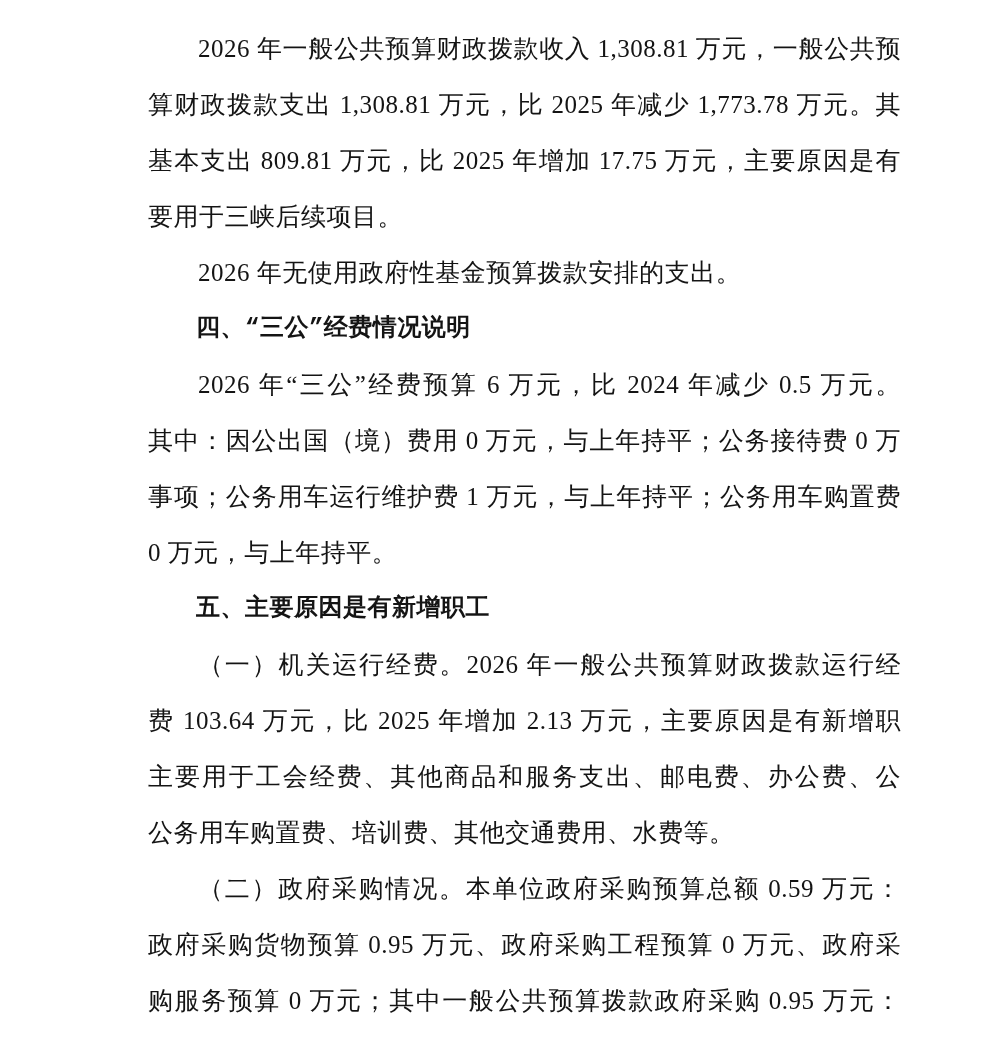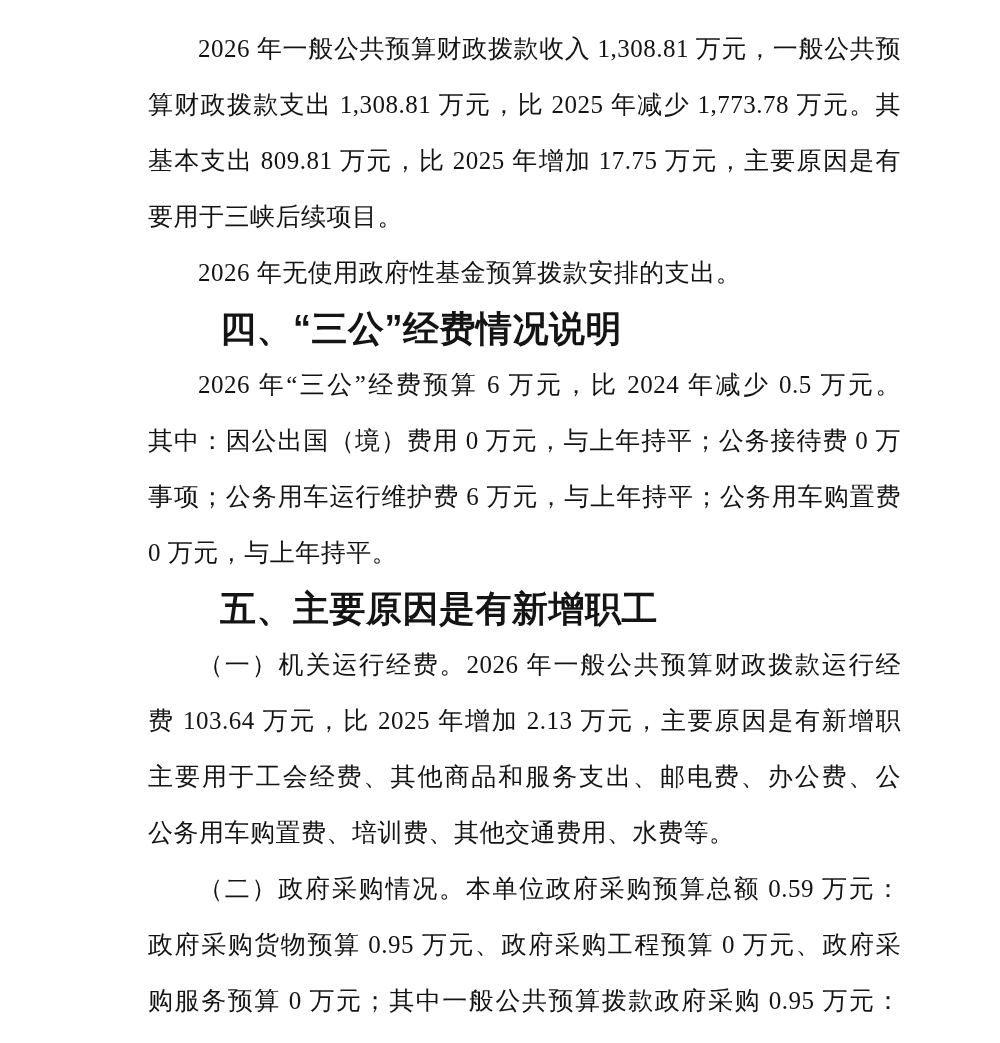--- a/index.html
+++ b/index.html
@@ -35,9 +35,9 @@
     text-indent: 2em;
   }
   .line.heading {
-    font-family: Liberation Sans, sans-serif;
+    font-family: Liberation Mono, monospace;
     font-weight: 700;
-    font-size: 36px;
+    font-size: 24px;
     letter-spacing: 0.5px;
   }
 </style>

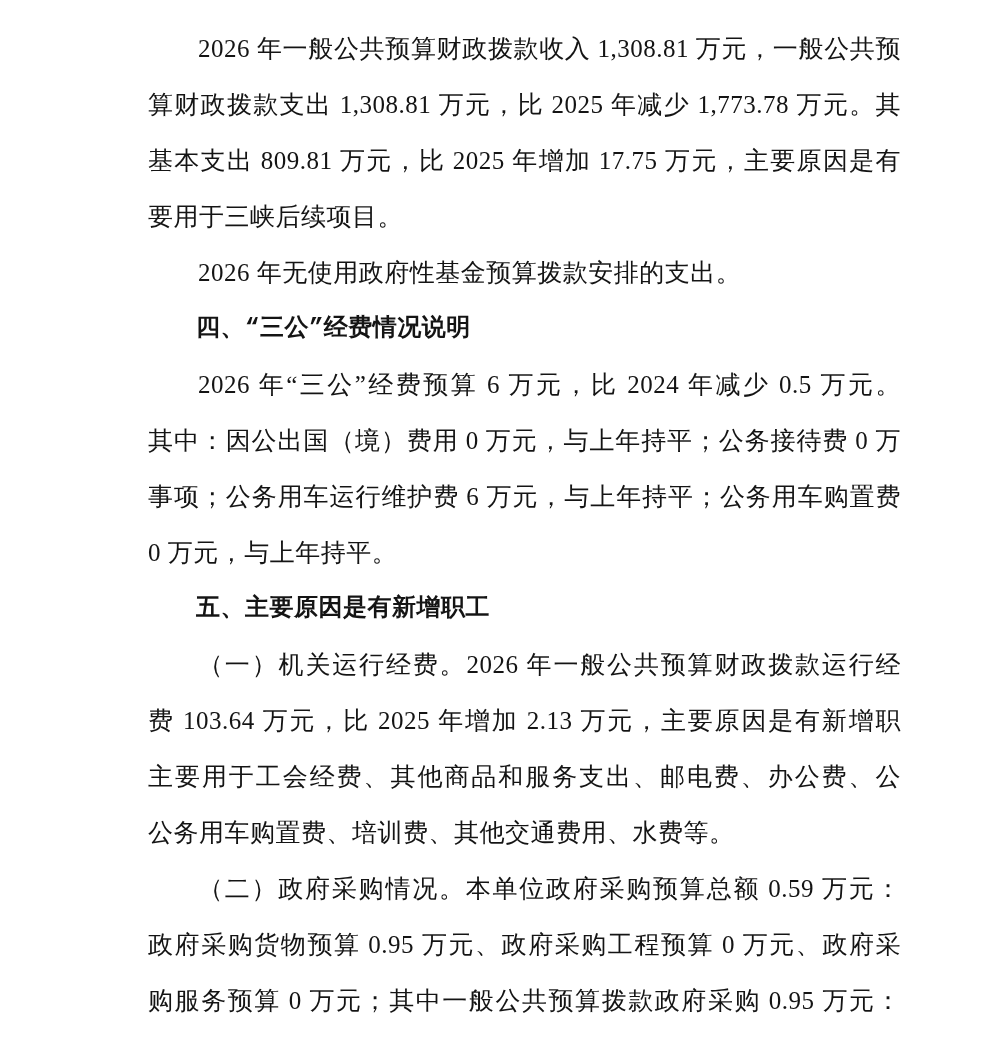--- a/index.html
+++ b/index.html
@@ -54,7 +54,7 @@
       <div class="line heading indent">四、“三公”经费情况说明</div>
       <div class="line body indent jfull">2026 年“三公”经费预算 6 万元，比 2024 年减少 0.5 万元。</div>
       <div class="line body jfull">其中：因公出国（境）费用 0 万元，与上年持平；公务接待费 0 万</div>
-      <div class="line body jfull">事项；公务用车运行维护费 6 万元，与上年持平；公务用车购置费</div>
+      <div class="line body jfull">事项；公务用车运行维护费 1 万元，与上年持平；公务用车购置费</div>
       <div class="line body">0 万元，与上年持平。</div>
       <div class="line heading indent">五、主要原因是有新增职工</div>
       <div class="line body indent jfull">（一）机关运行经费。2026 年一般公共预算财政拨款运行经</div>

